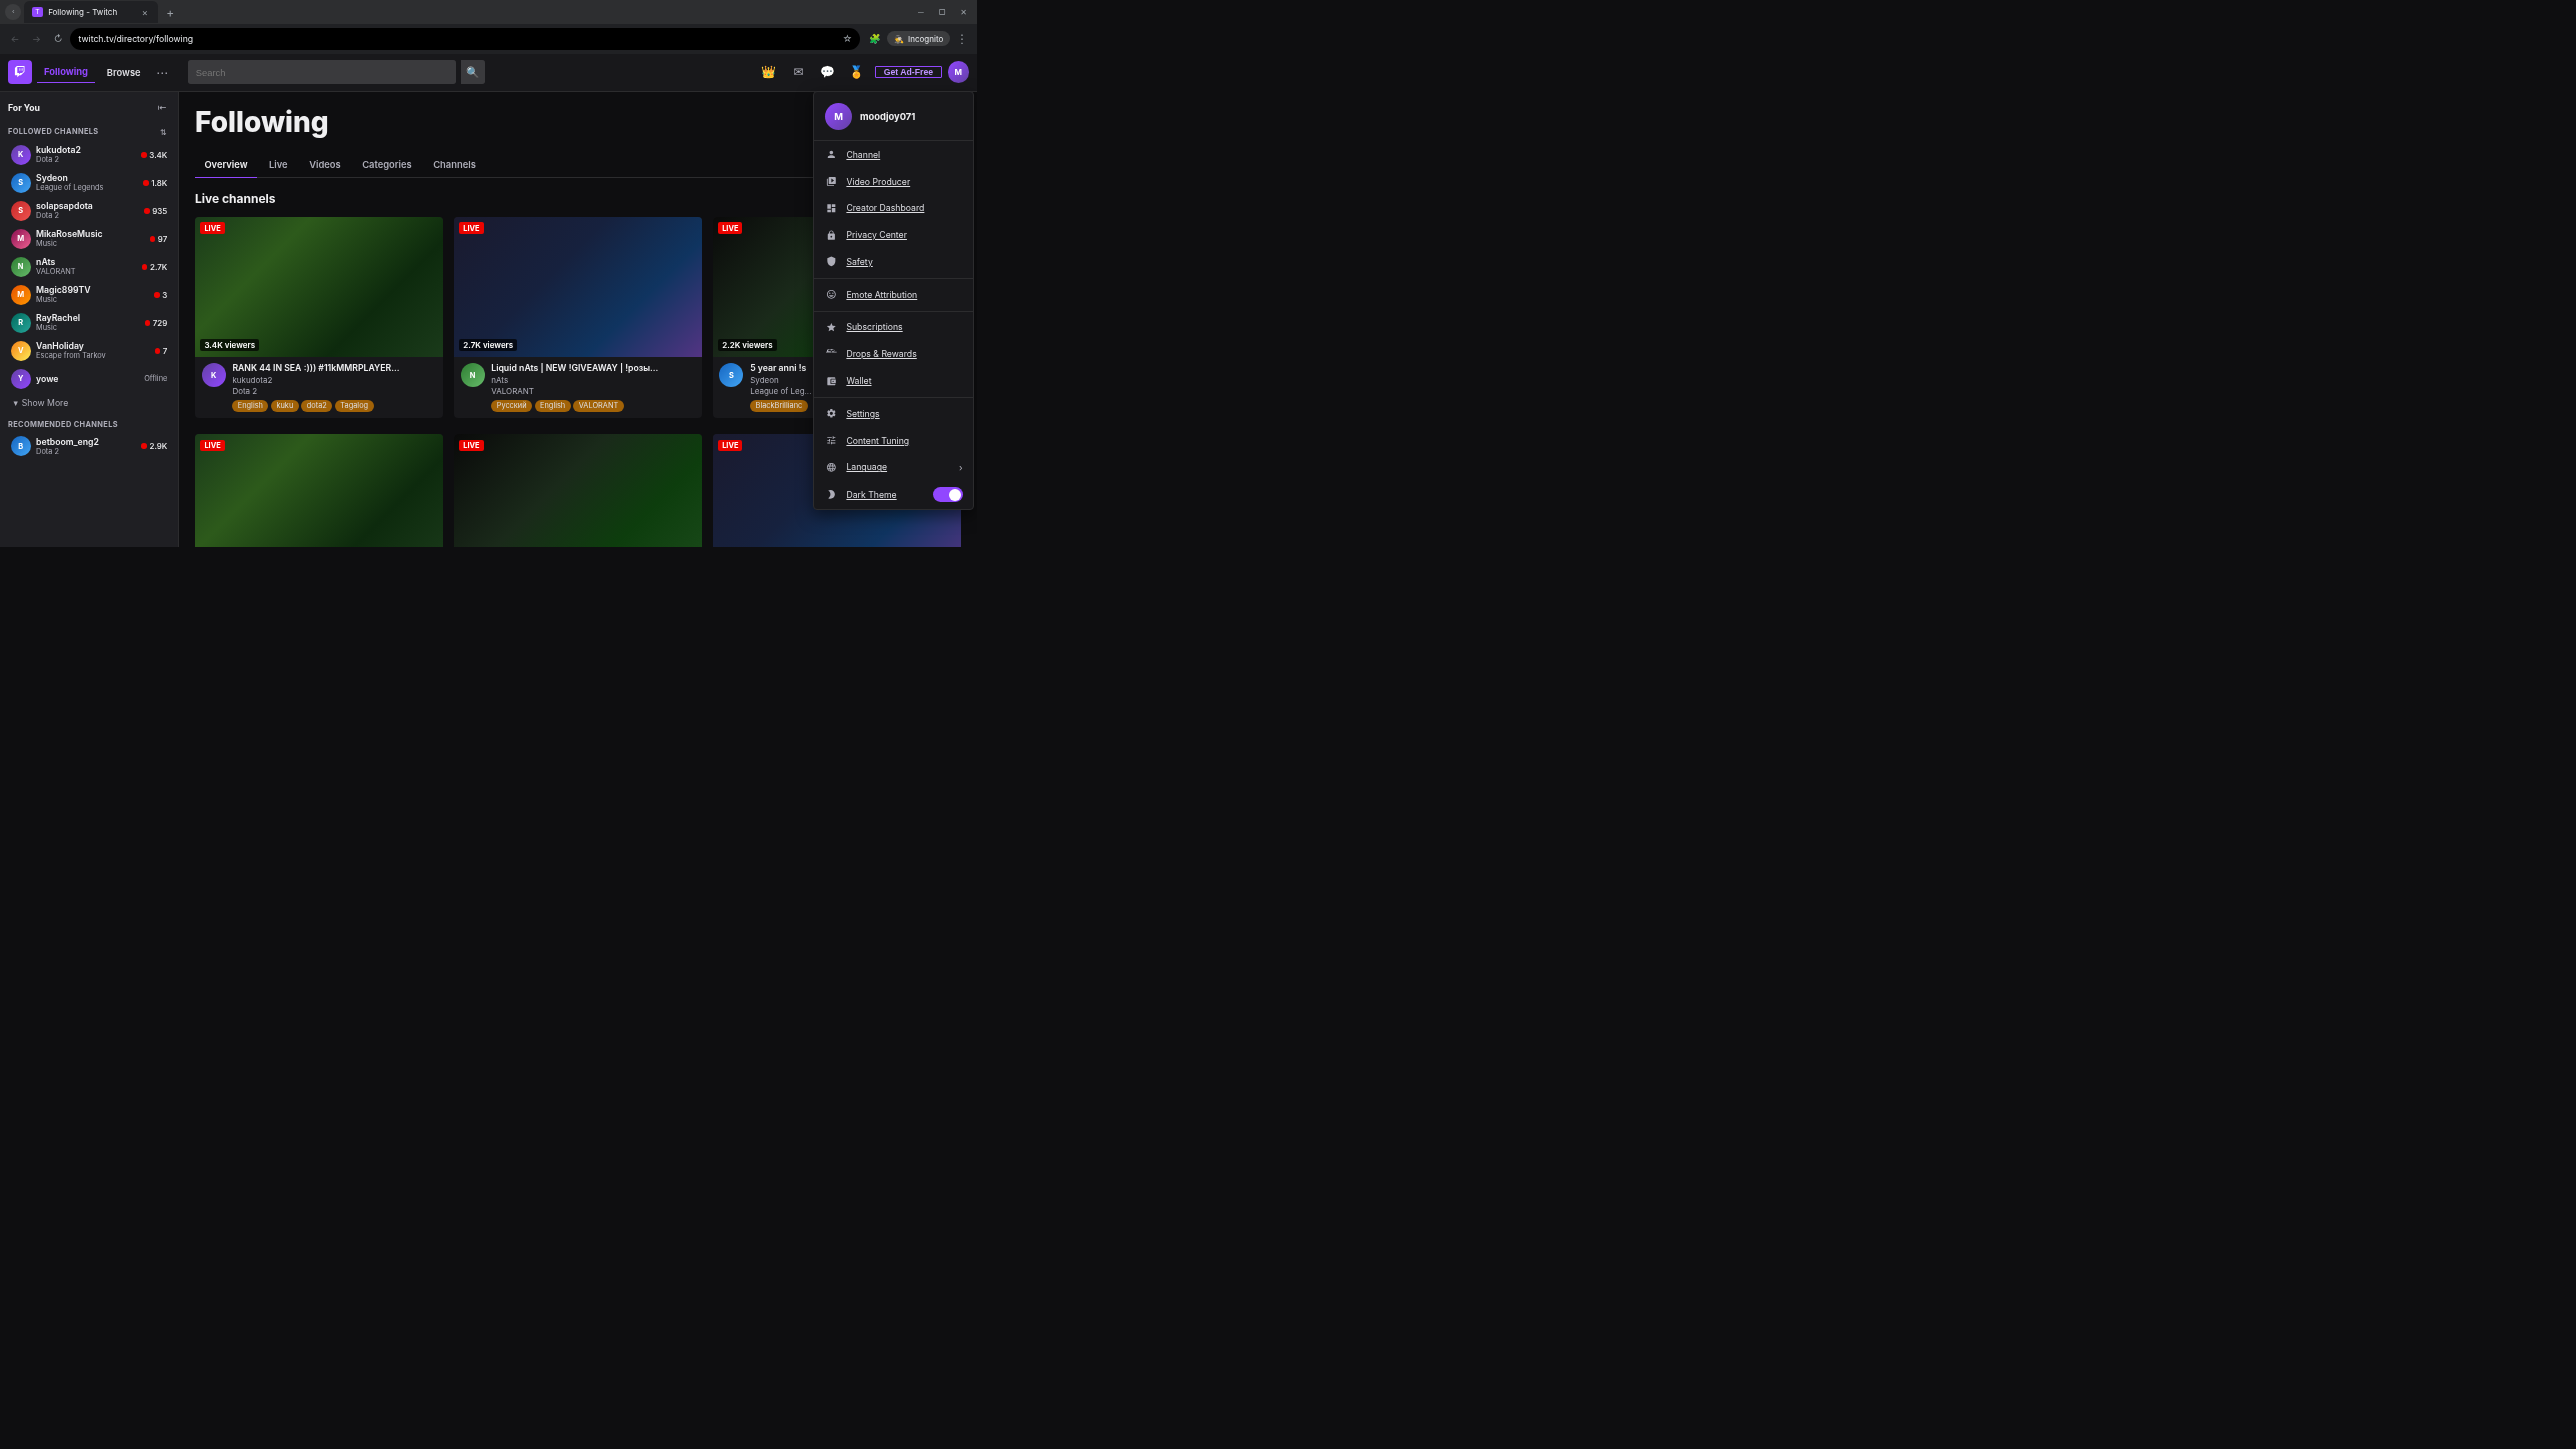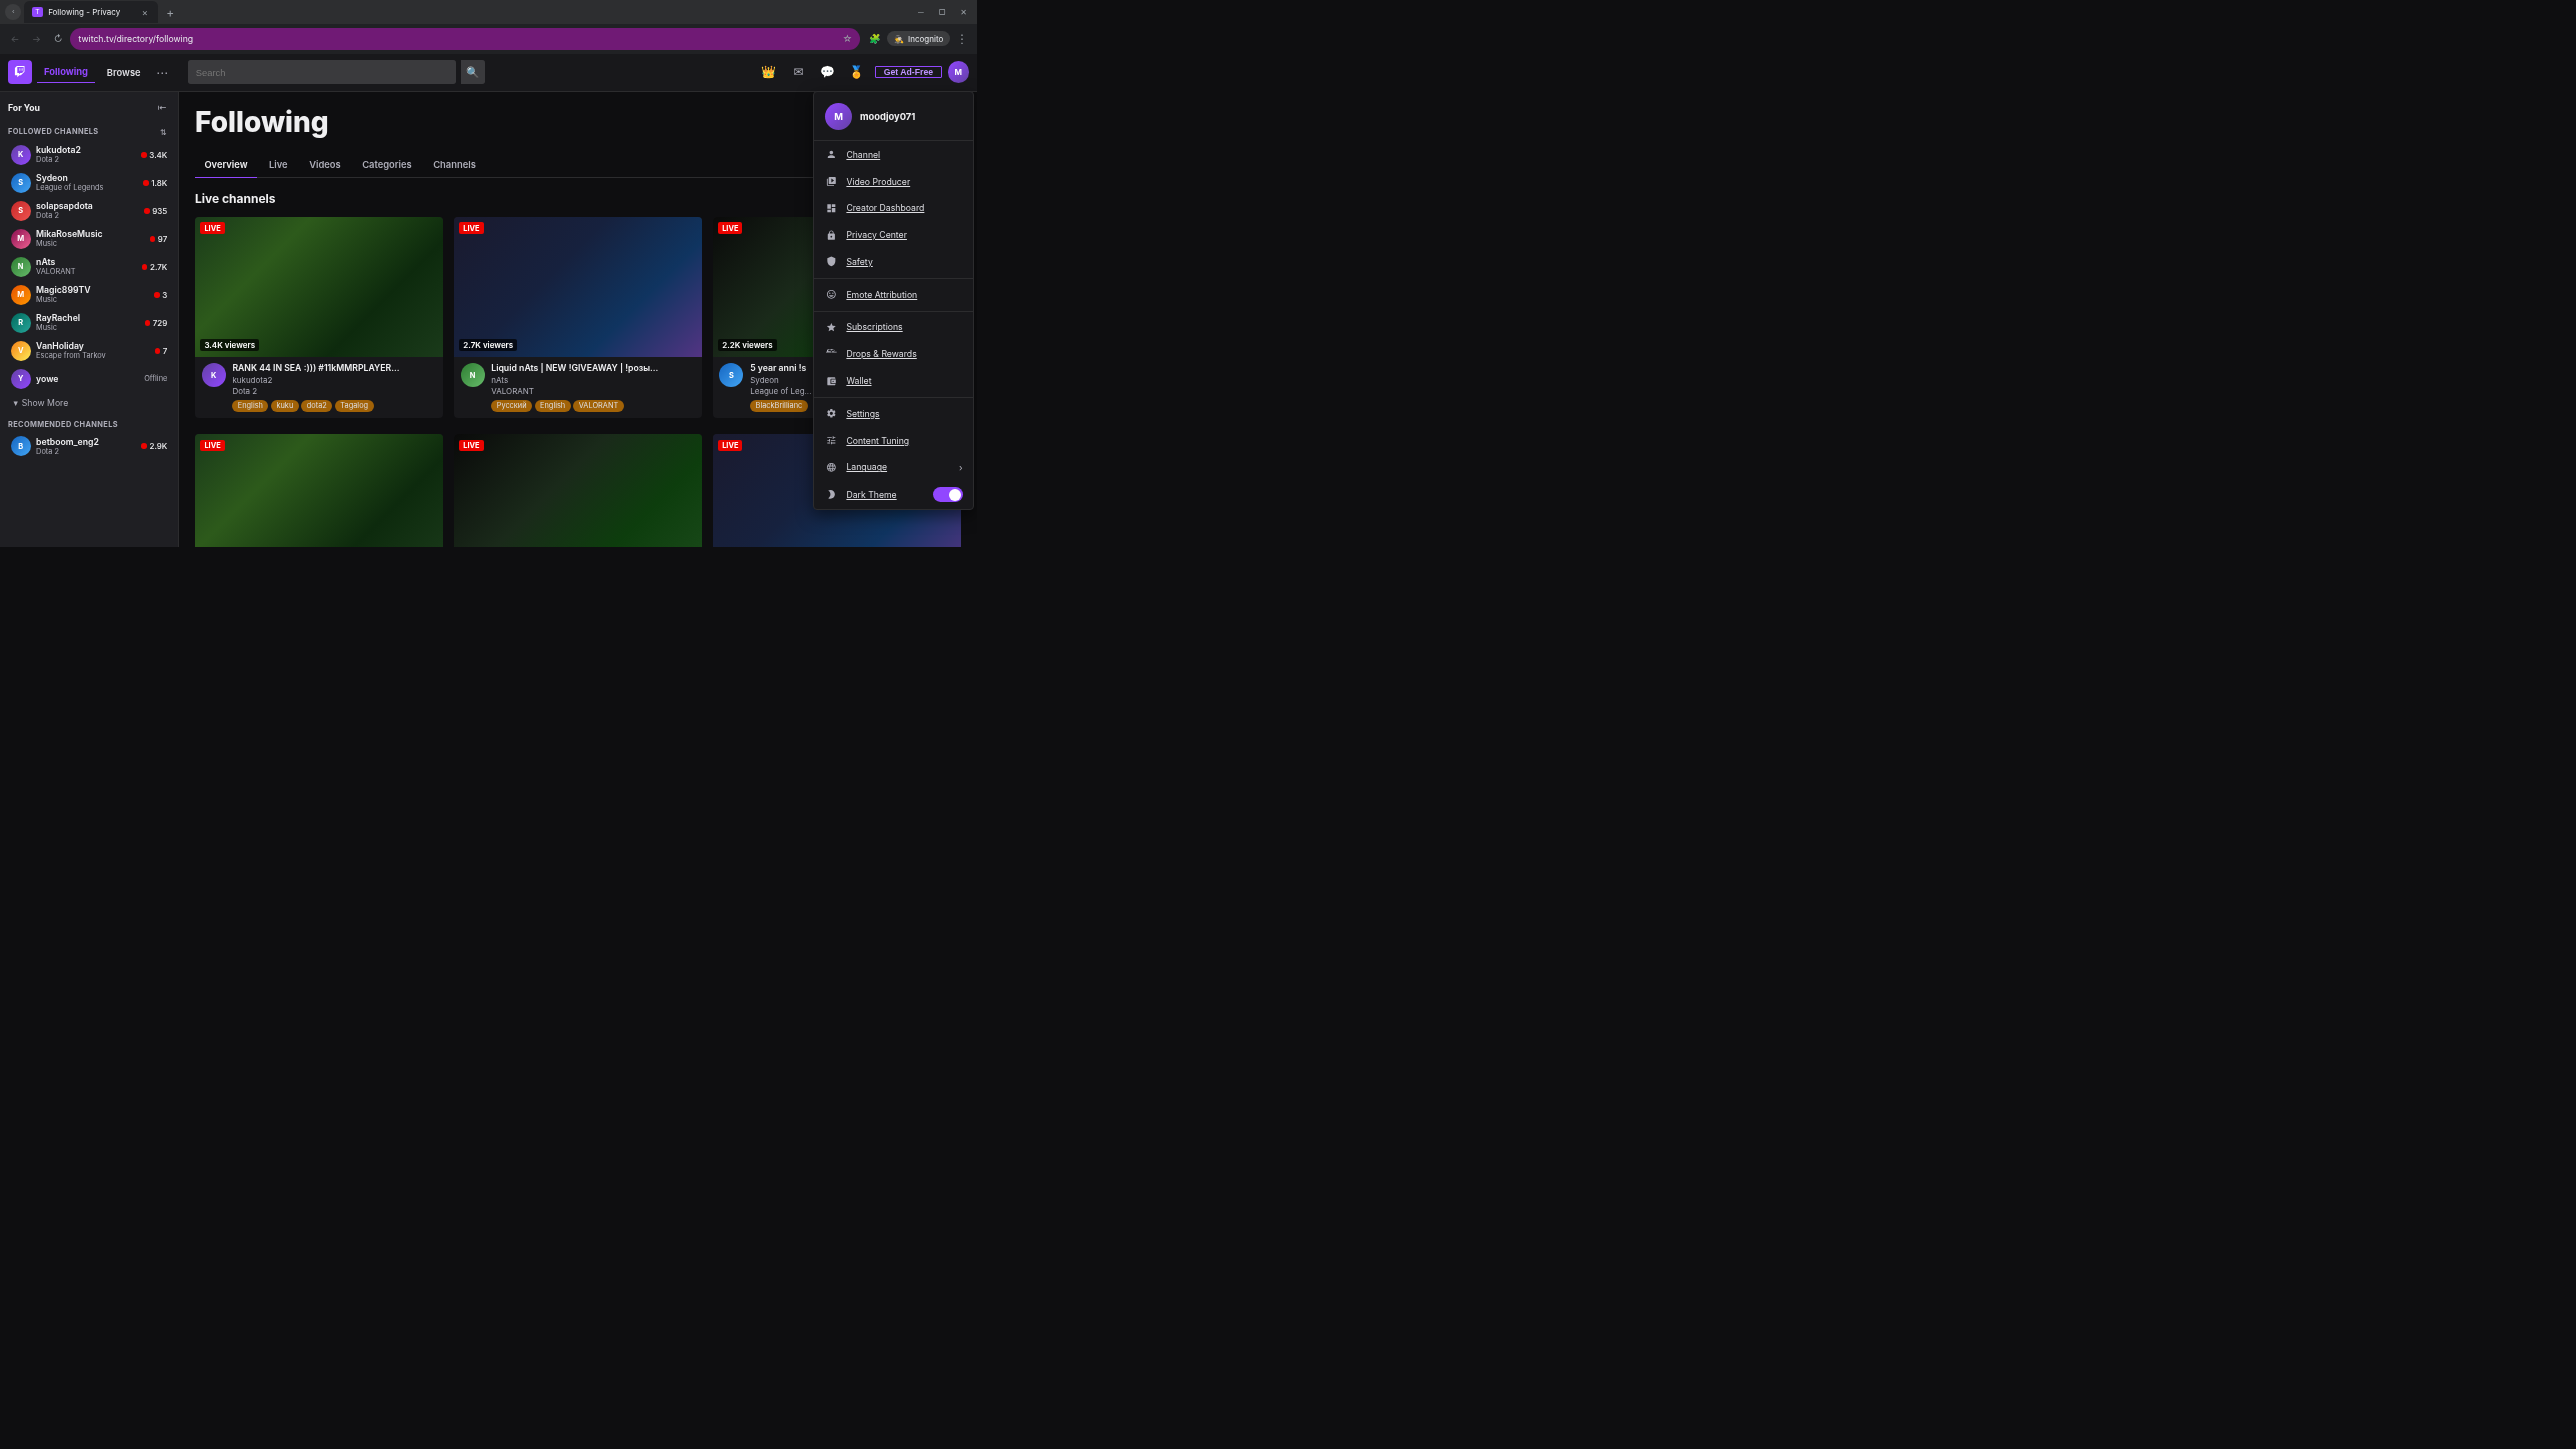--- a/index.html
+++ b/index.html
@@ -649,7 +649,7 @@
     <div class="tab-nav-btn">‹</div>
     <div class="tab">
       <div class="tab-favicon">T</div>
-      <span class="tab-title">Following - Privacy</span>
+      <span class="tab-title">Following - Twitch</span>
       <span class="tab-close">×</span>
     </div>
     <div class="tab-new">+</div>

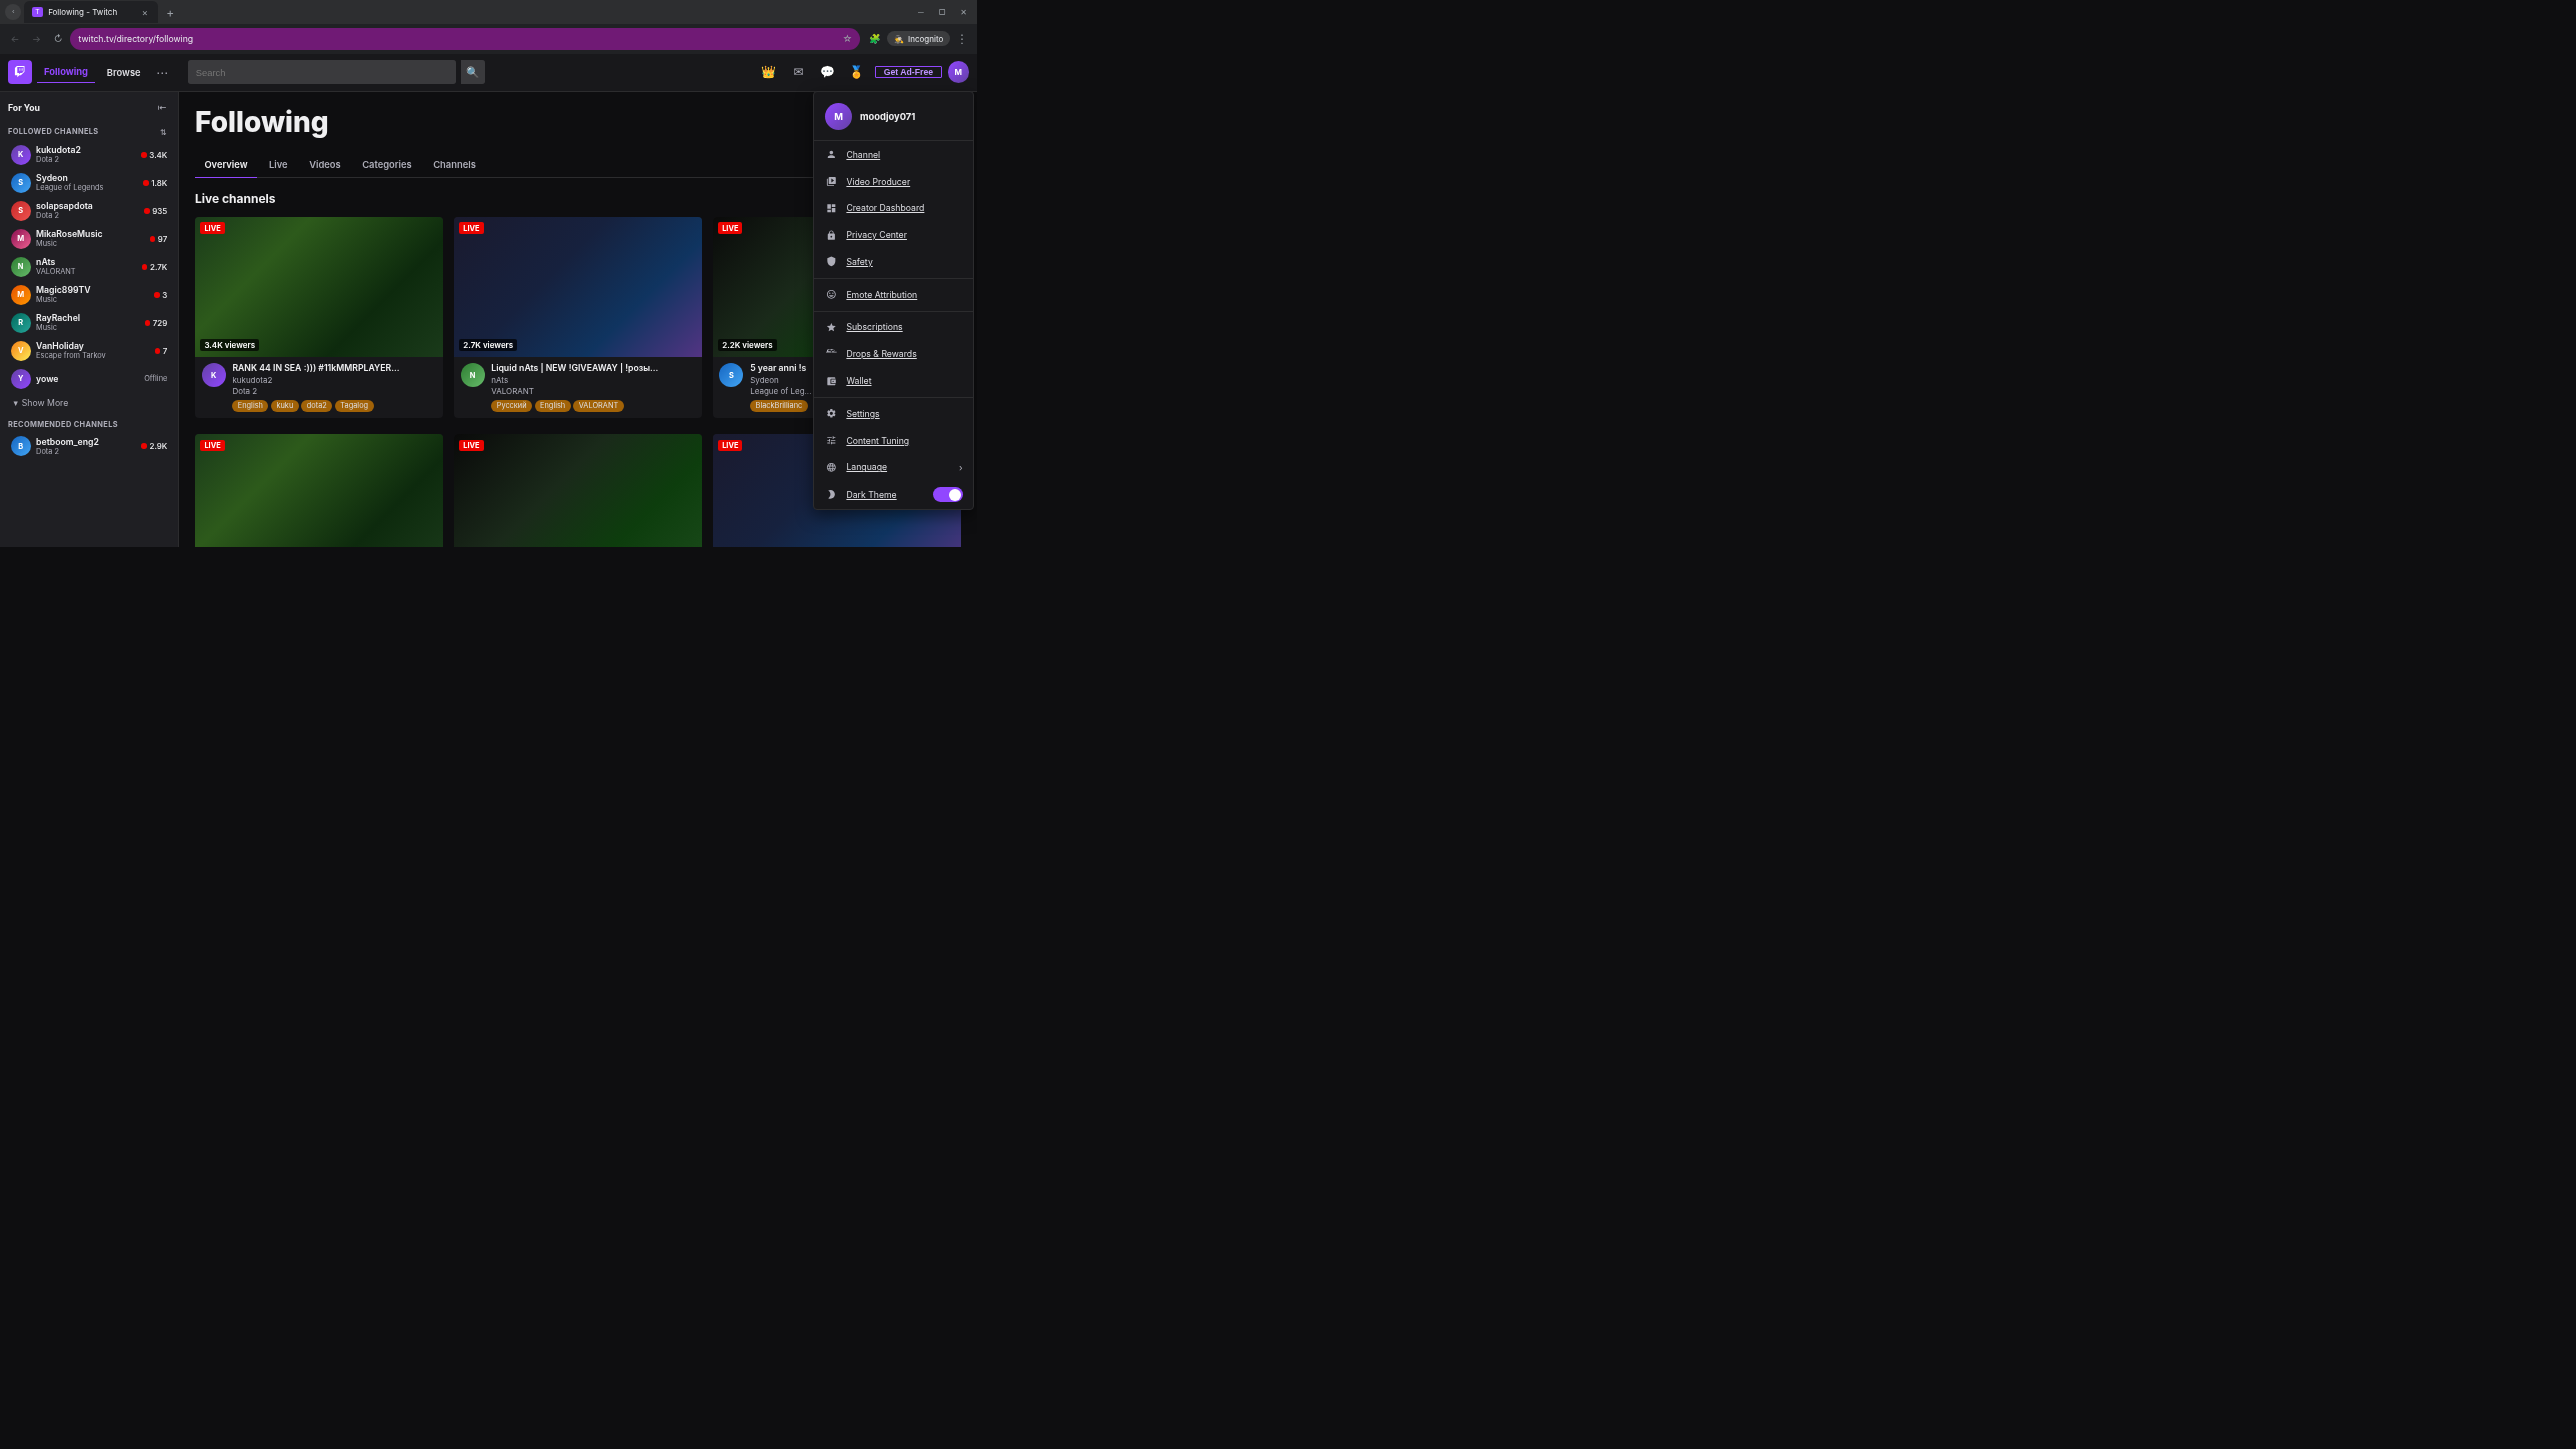--- a/index.html
+++ b/index.html
@@ -114,7 +114,7 @@
     .nav-btn.disabled { opacity: 0.4; cursor: default; }
     .address-bar {
       flex: 1;
-      background: #701a75;
+      background: #000000;
       border-radius: 13.4px;
       height: 21.5px;
       display: flex;

